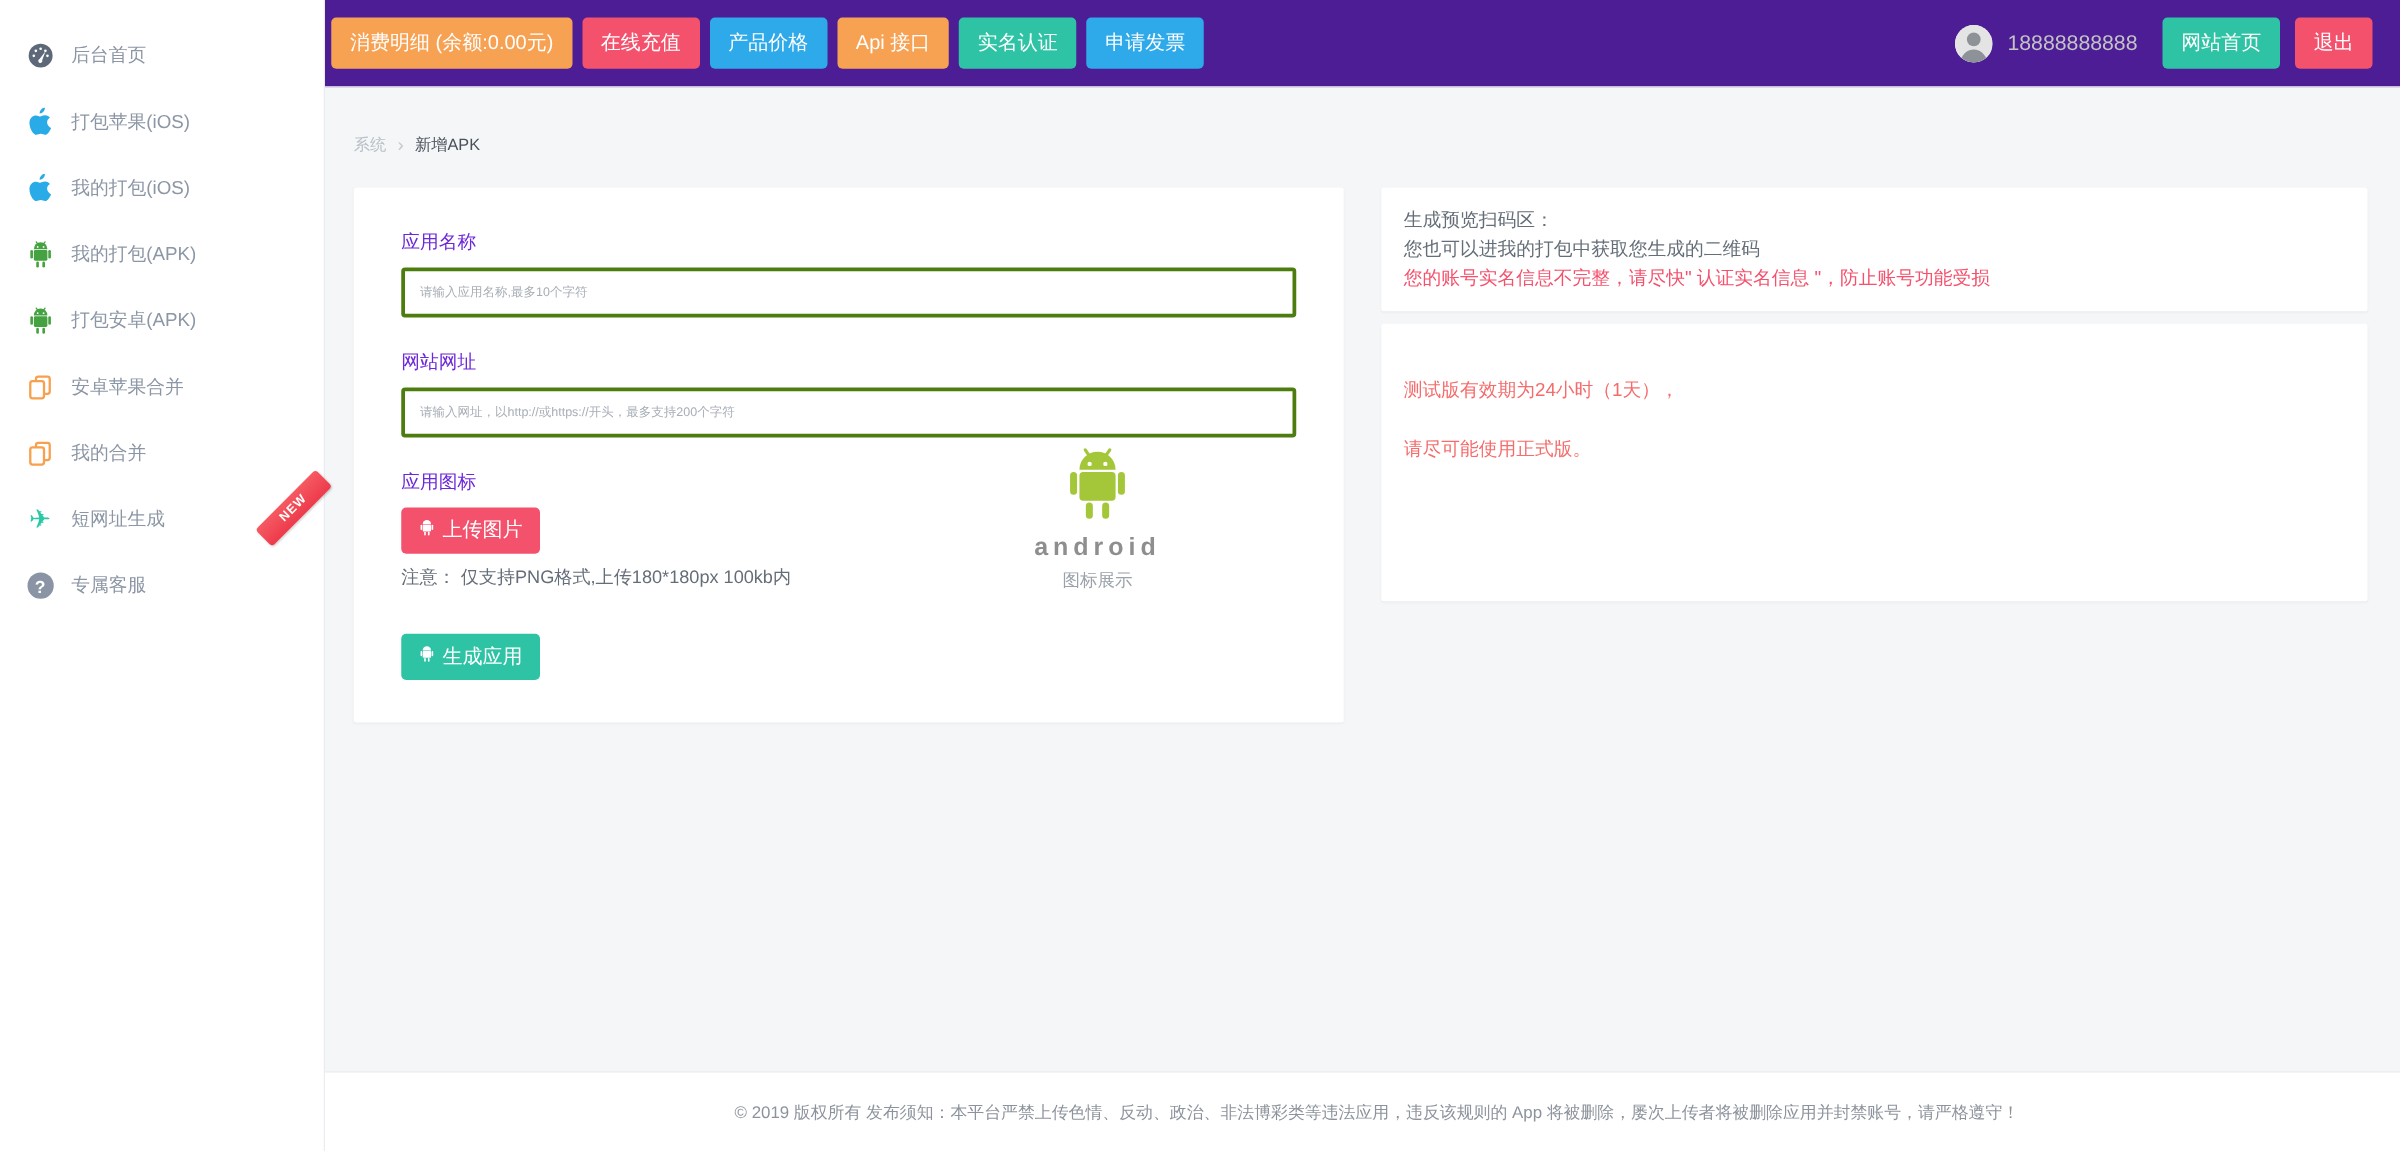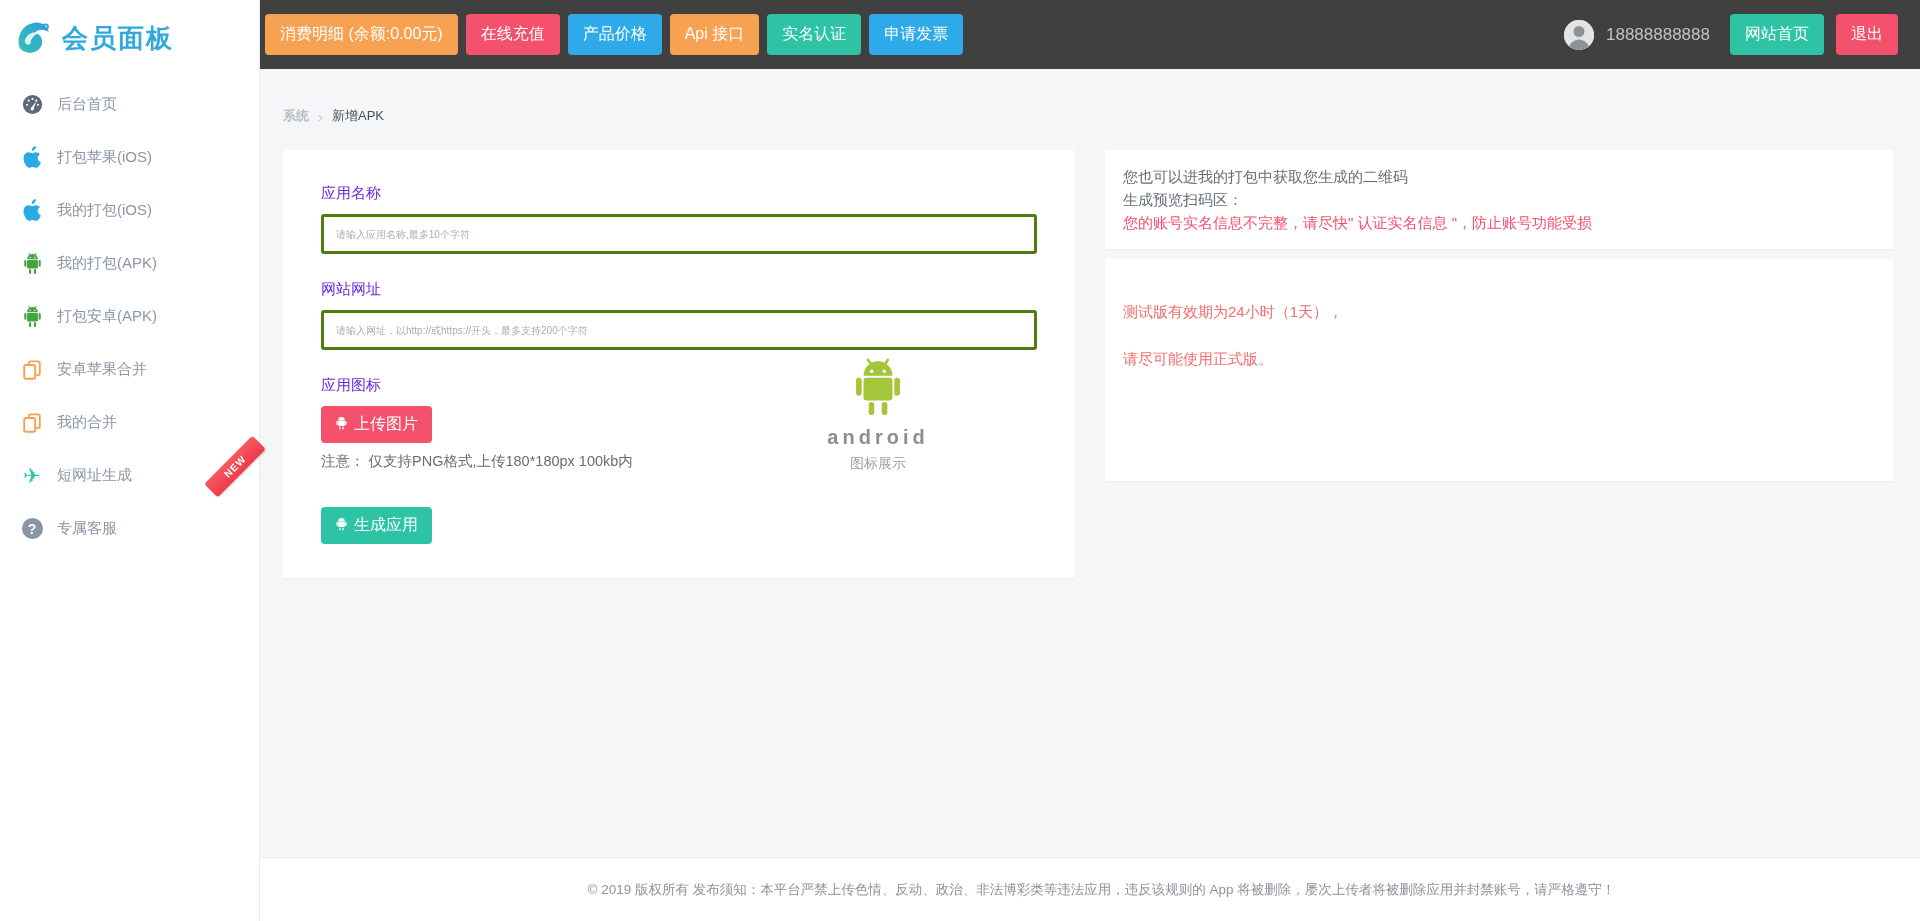--- a/index.html
+++ b/index.html
@@ -76,22 +76,6 @@
 <div class="app">
 
   <aside class="sidebar">
-    <div class="logo">
-      <span>
-        <svg width="40" height="40" viewBox="0 0 48 48">
-          <defs>
-            <linearGradient id="lg" x1="0" y1="1" x2="1" y2="0">
-              <stop offset="0" stop-color="#35c0b1"></stop>
-                <stop offset="1" stop-color="#2f9fe0"></stop>
-            </linearGradient>
-          </defs>
-          <path fill="url(#lg)" d="M8 38C4 26 10 10 26 8c9-1 15 4 17 11-7-4-13-3-17 1 6 1 9 6 9 11 0 8-7 13-14 13-6 0-11-3-13-6z"></path>
-          <path fill="#fff" d="M14 30c2-8 10-12 18-10-6 2-10 6-11 12-1 4-6 3-7-2z" opacity=".85"></path>
-          <circle cx="39" cy="13" r="3" fill="none" stroke="#2f9fe0" stroke-width="2"></circle>
-        </svg>
-      </span>
-      <span class="logo-text">会员面板</span>
-    </div>
 
     <nav class="nav">
       <div class="nav-item">

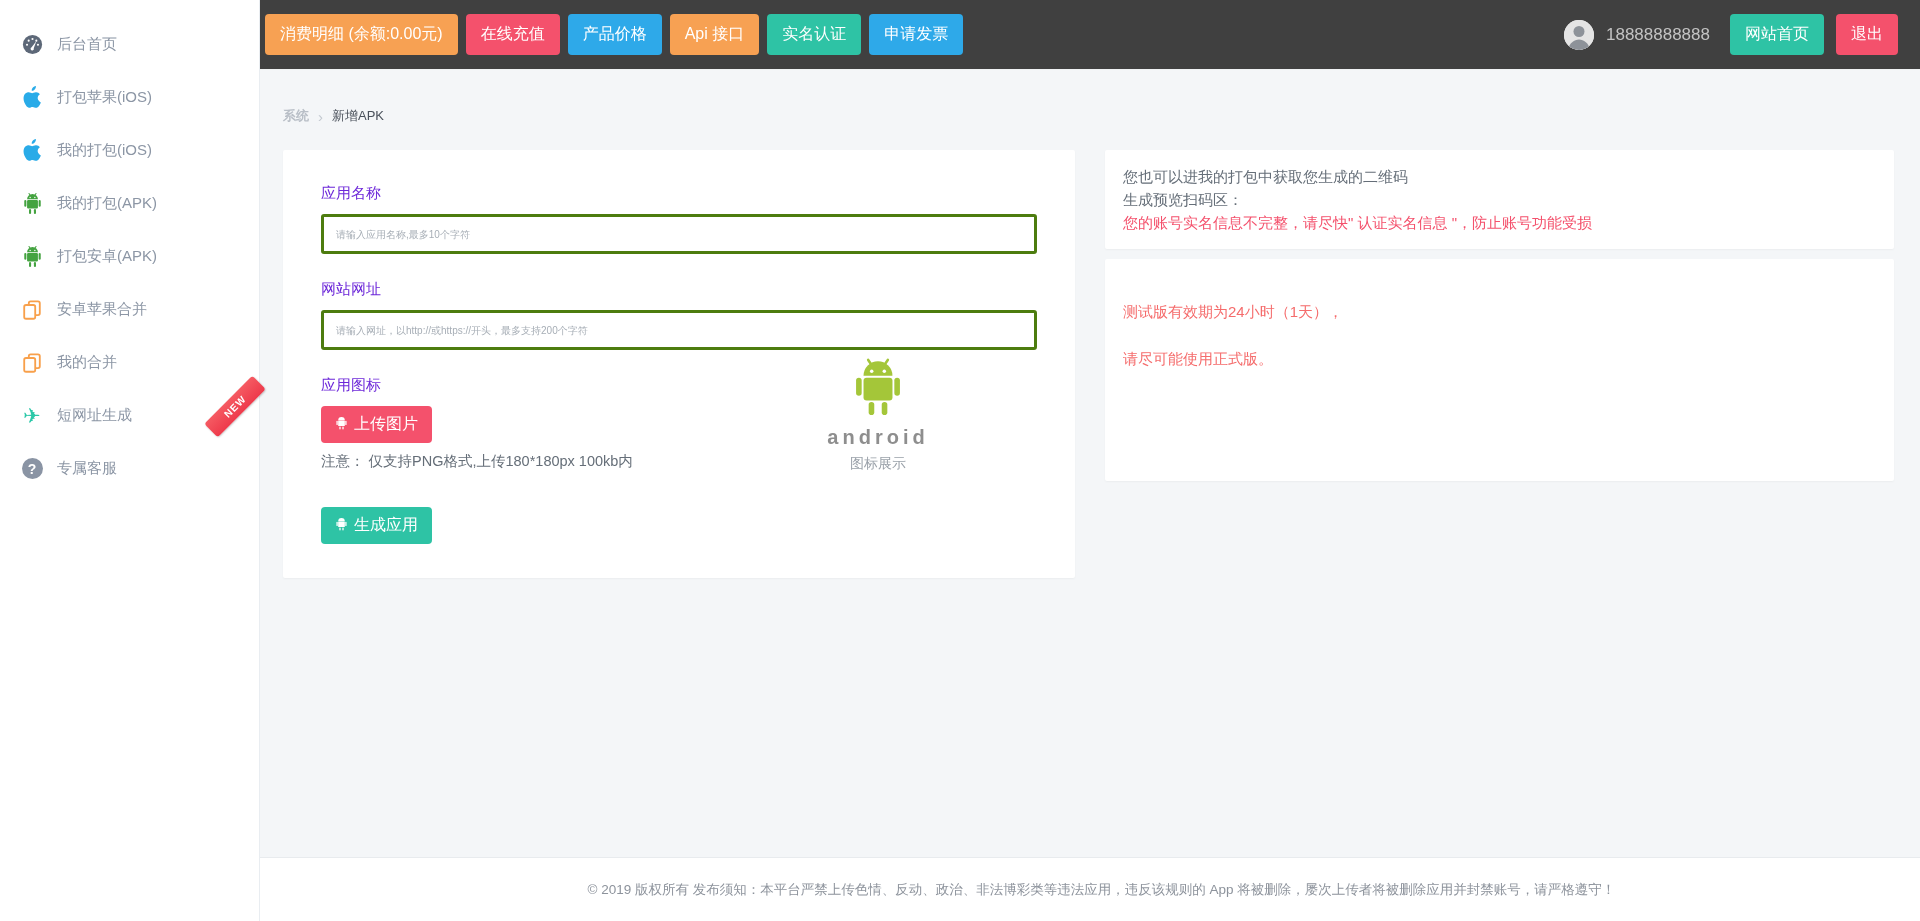--- a/index.html
+++ b/index.html
@@ -26,7 +26,7 @@
 
   
   .main { flex:1; display:flex; flex-direction:column; min-width:0; }
-  .topbar { height:70px; background:#404040; border-bottom:1px solid #f0f2f4; display:flex; align-items:center; padding:0 22px 0 5px; }
+  .topbar { height:70px; background:#4c1d95; border-bottom:1px solid #f0f2f4; display:flex; align-items:center; padding:0 22px 0 5px; }
   .tb-buttons { display:flex; gap:8px; }
   .tb-btn { height:41px; padding:0 15px; border:none; border-radius:4px; color:#fff; font-size:16px; font-family:inherit; cursor:pointer; white-space:nowrap; }
   .c-orange { background:#f7a153; }

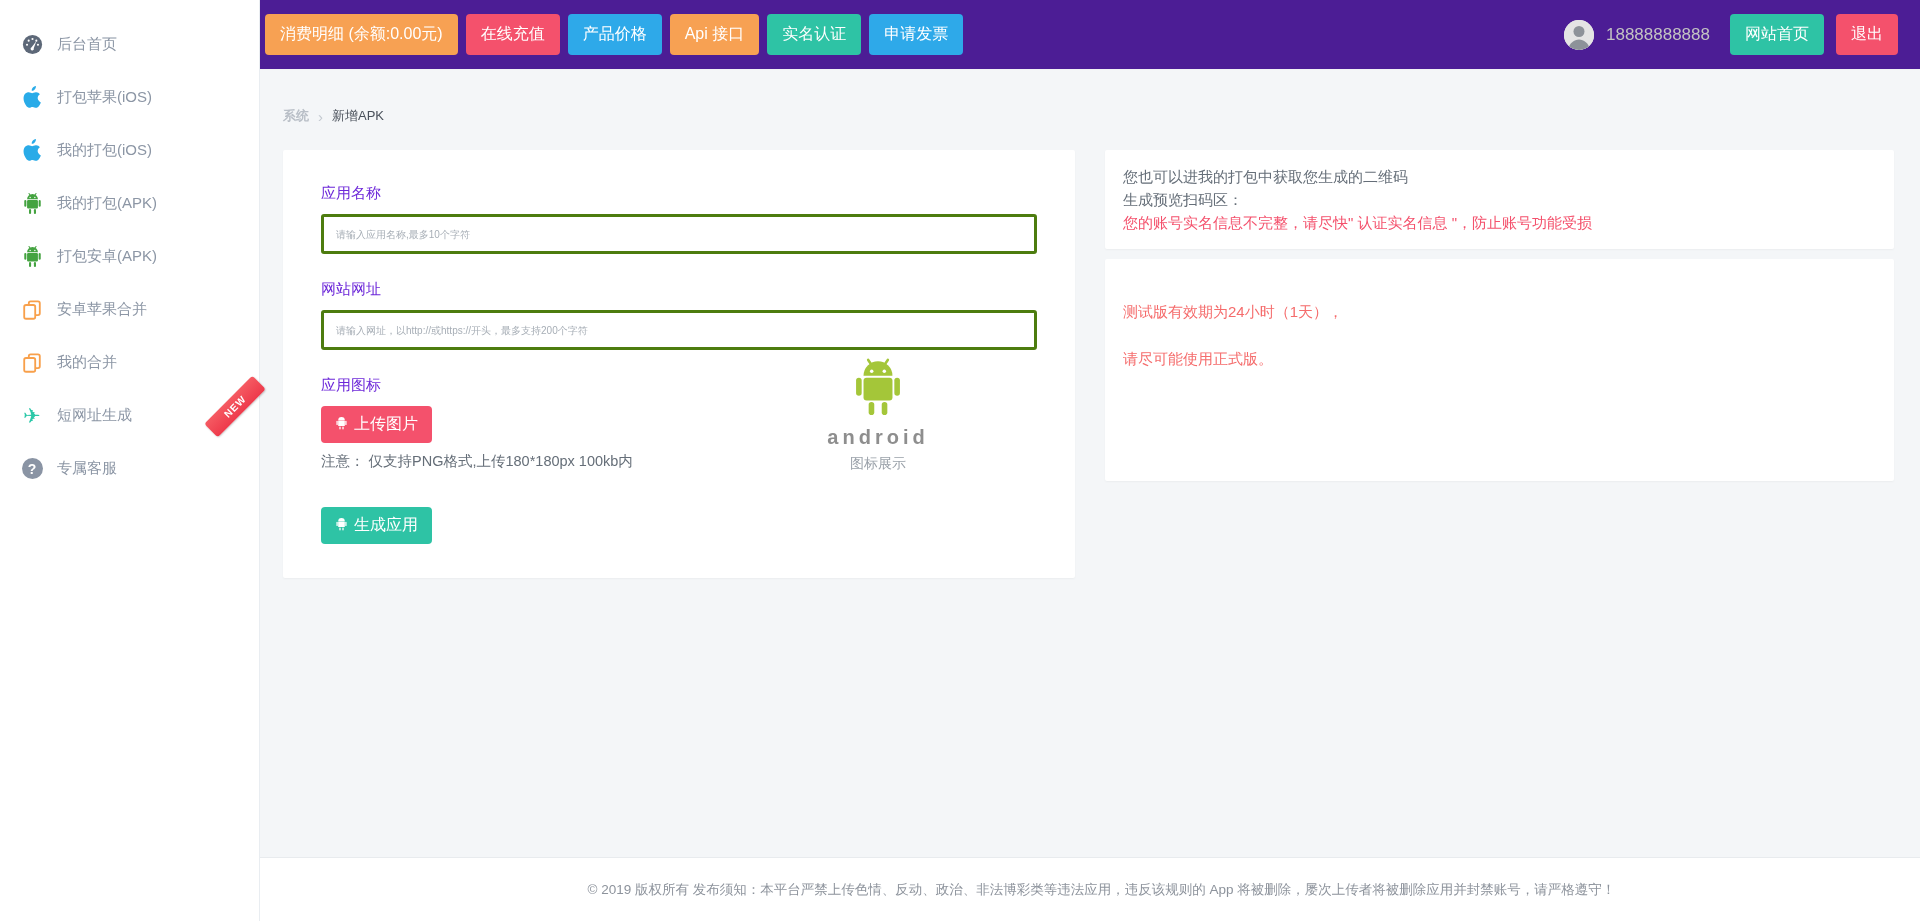--- a/index.html
+++ b/index.html
@@ -40,7 +40,7 @@
   .content { flex:1; background:#f4f6f8; padding:25px 26px 0 23px; }
   .page-title { font-size:25px; font-weight:400; color:#41aef0; }
   .breadcrumb { margin-top:12px; display:flex; align-items:center; gap:9px; font-size:13px; }
-  .bc-root { color:#b9bfc7;font-weight:bold; }
+  .bc-root { color:#b9bfc7; }
   .bc-sep  { color:#c3c9d0; font-size:15px; line-height:1; }
   .bc-current { color:#4a515b; }
 

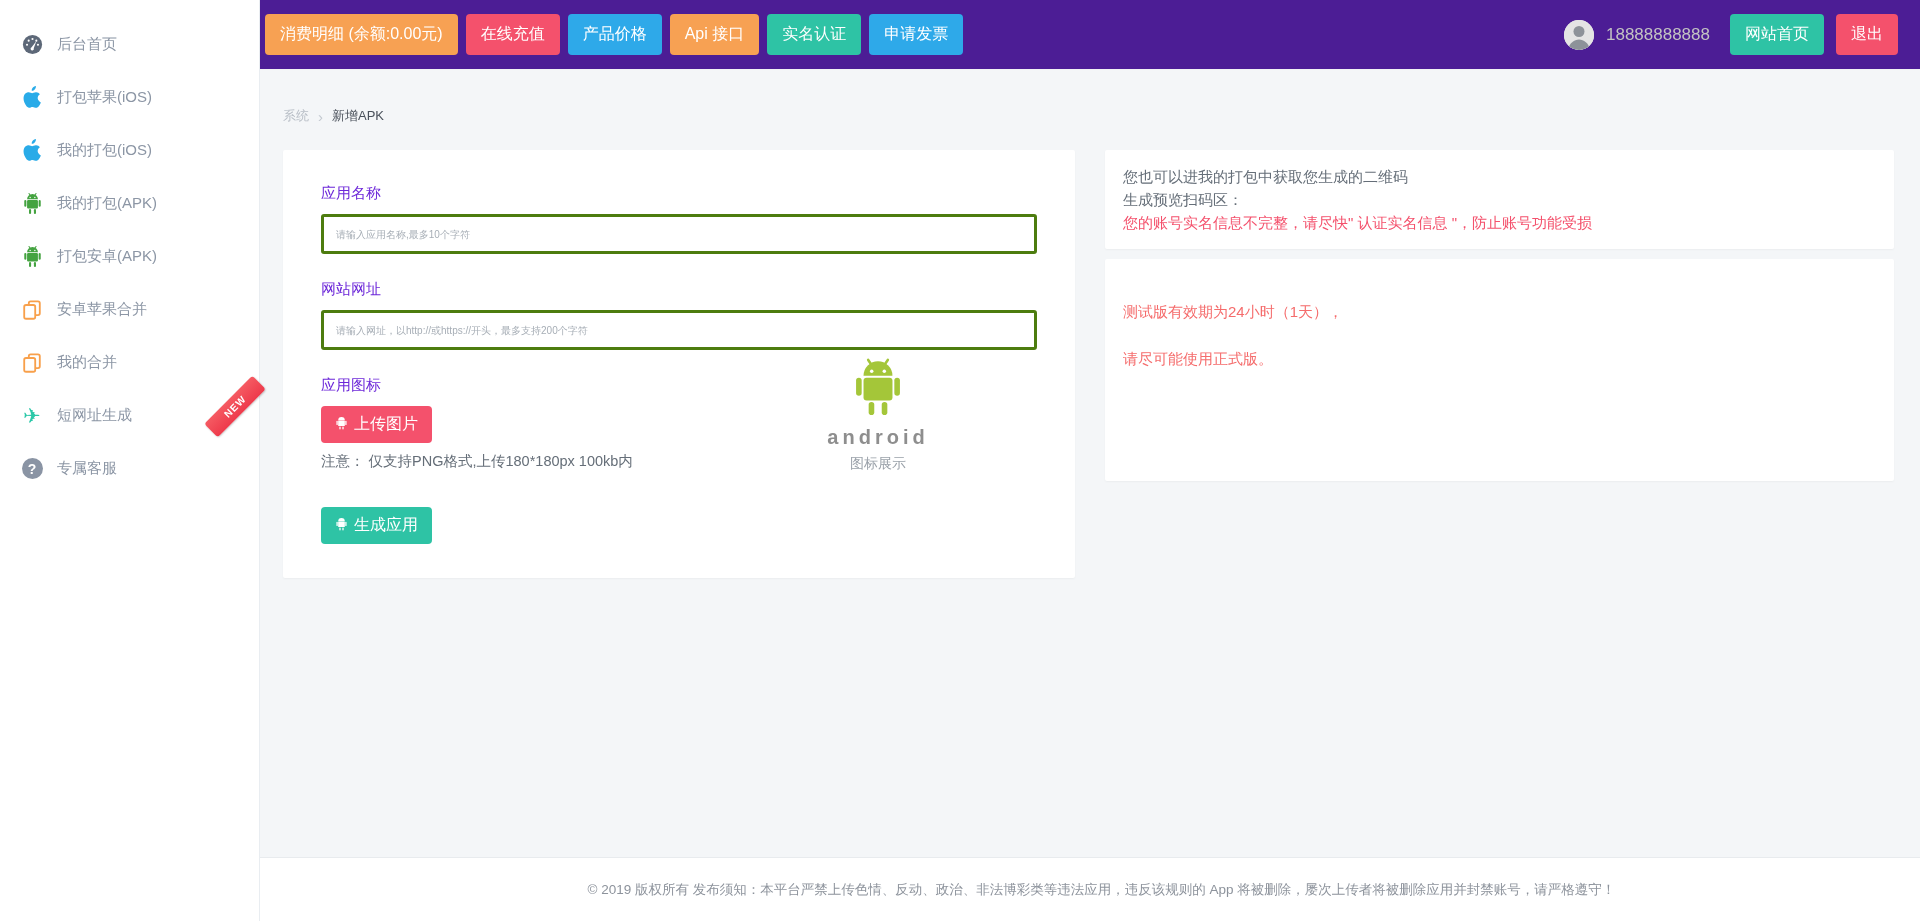--- a/index.html
+++ b/index.html
@@ -287,8 +287,8 @@
 
         <div class="right-col">
           <section class="card preview-card">
+            <div class="pc-line">生成预览扫码区：</div>
             <div class="pc-line">您也可以进我的打包中获取您生成的二维码</div>
-            <div class="pc-line">生成预览扫码区：</div>
             <div class="pc-warning">您的账号实名信息不完整，请尽快" 认证实名信息 "，防止账号功能受损</div>
           </section>
 

